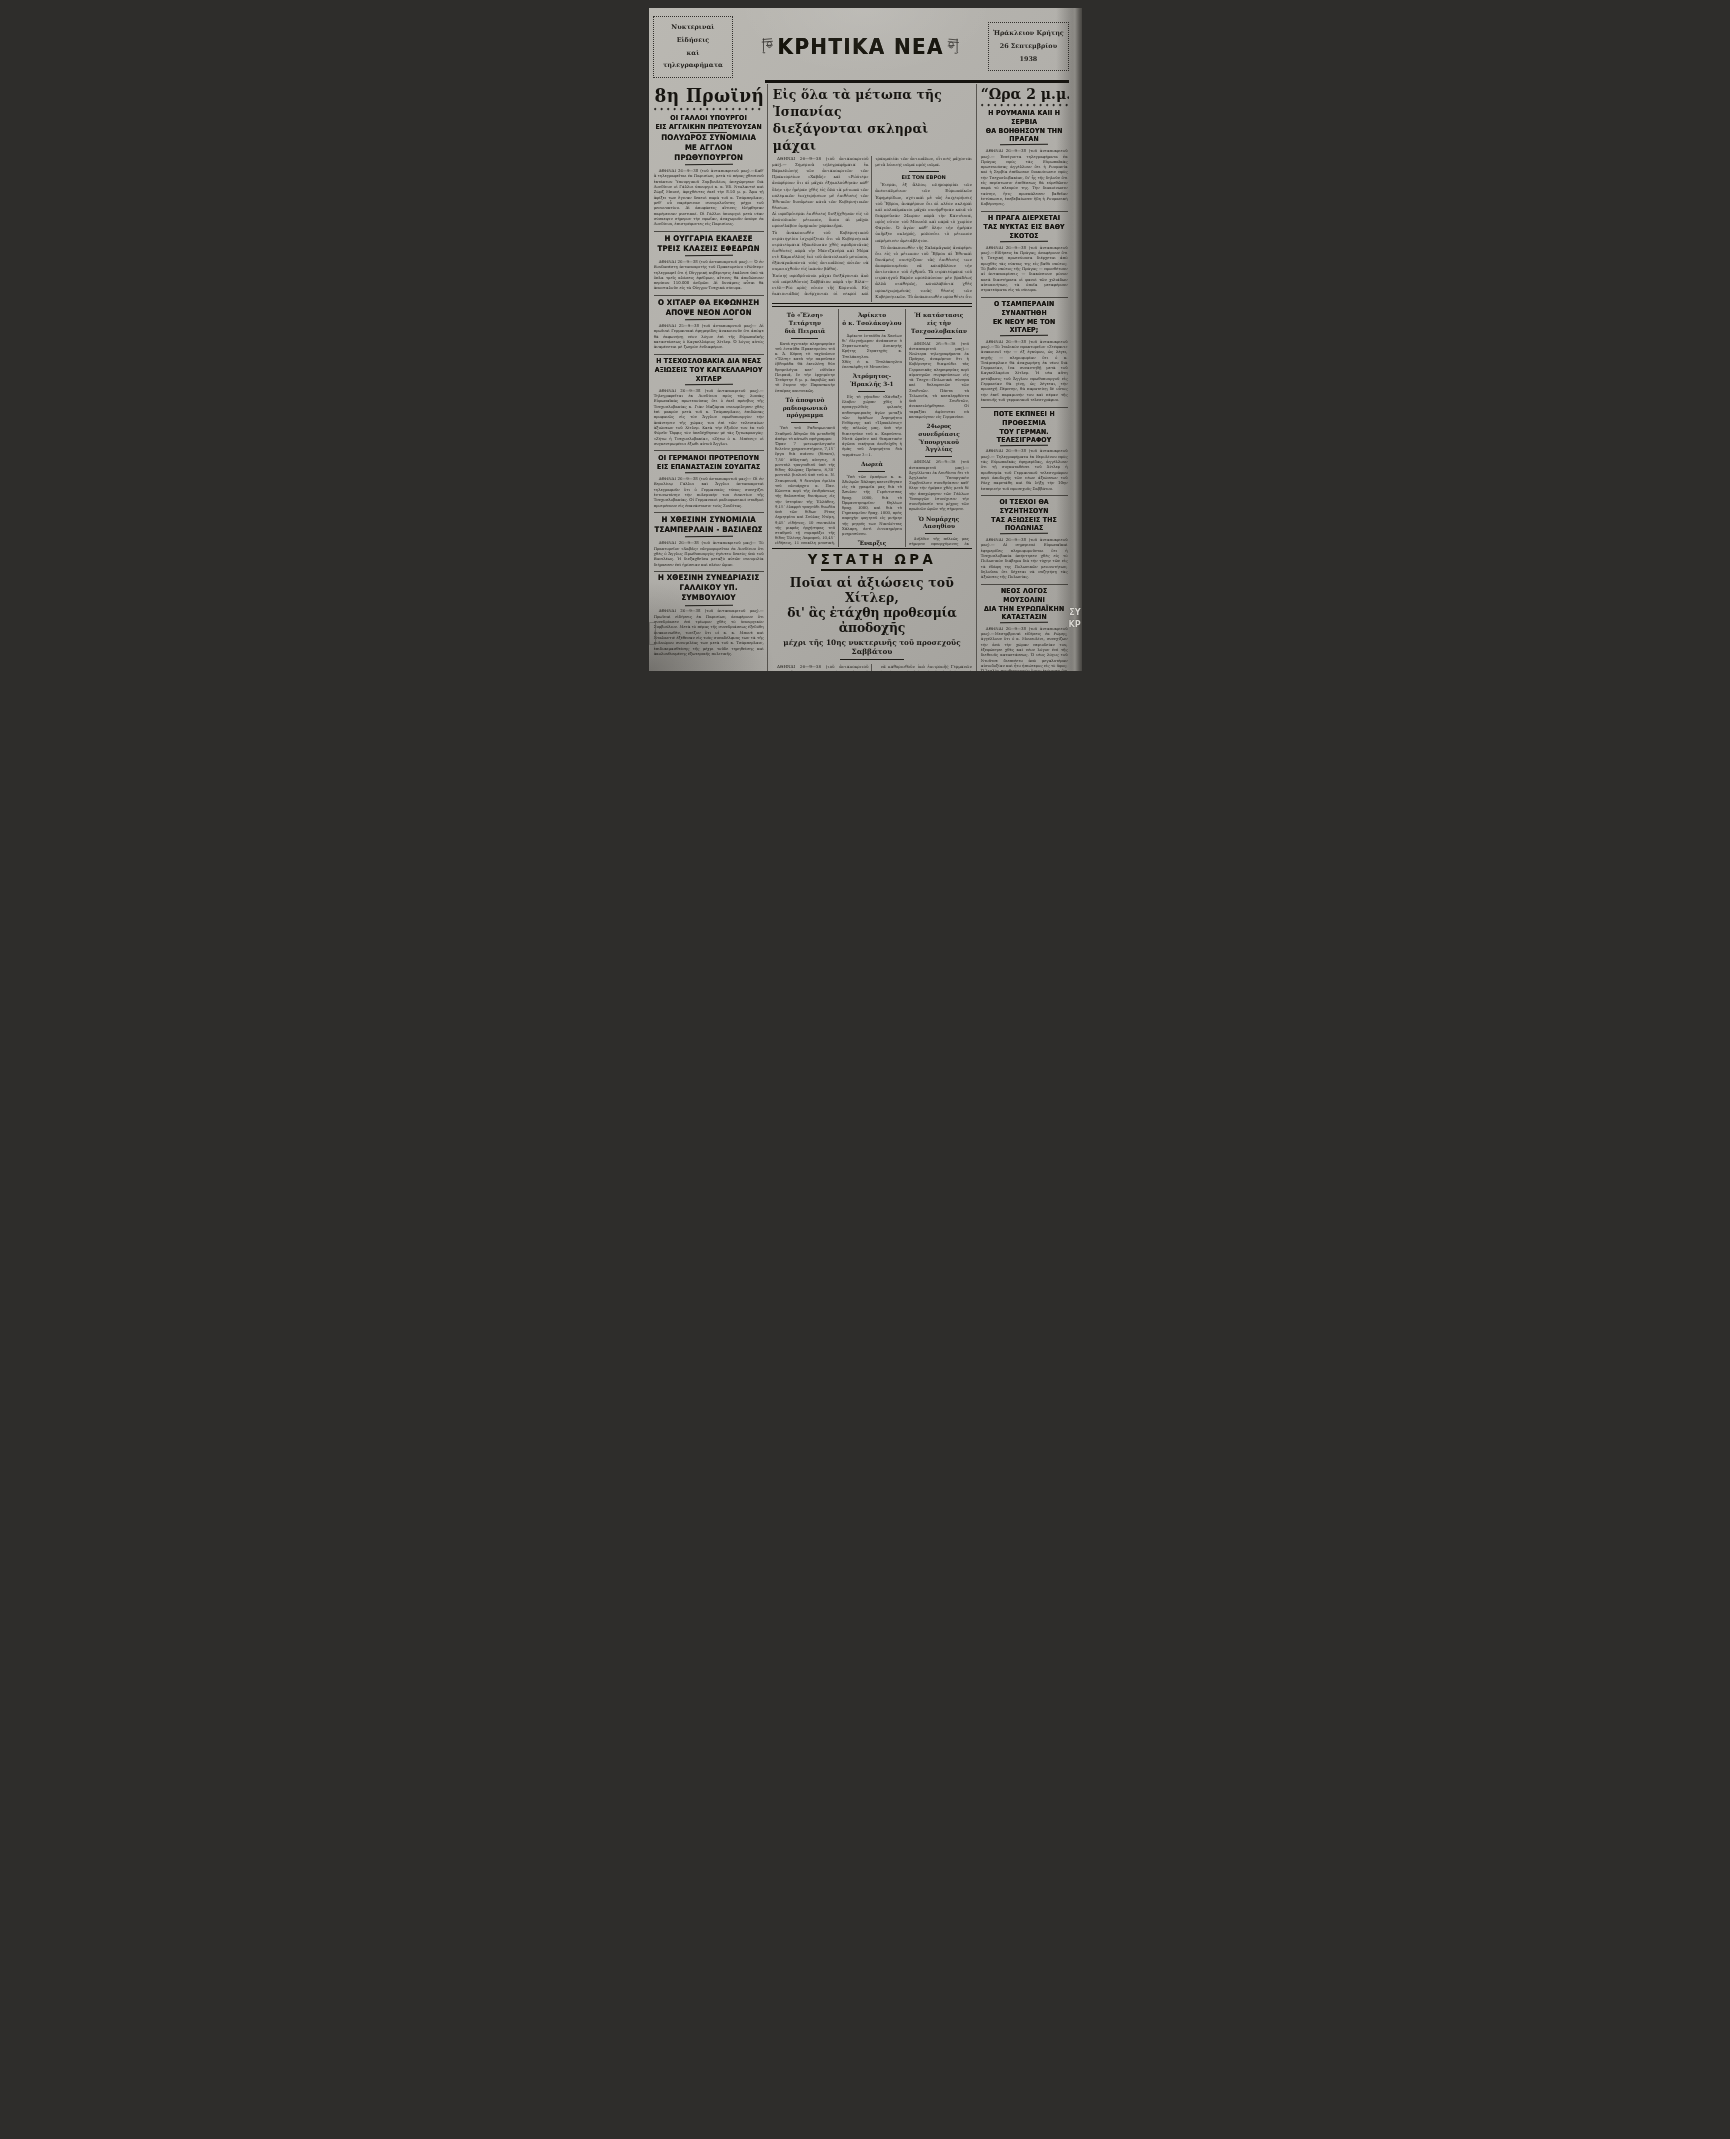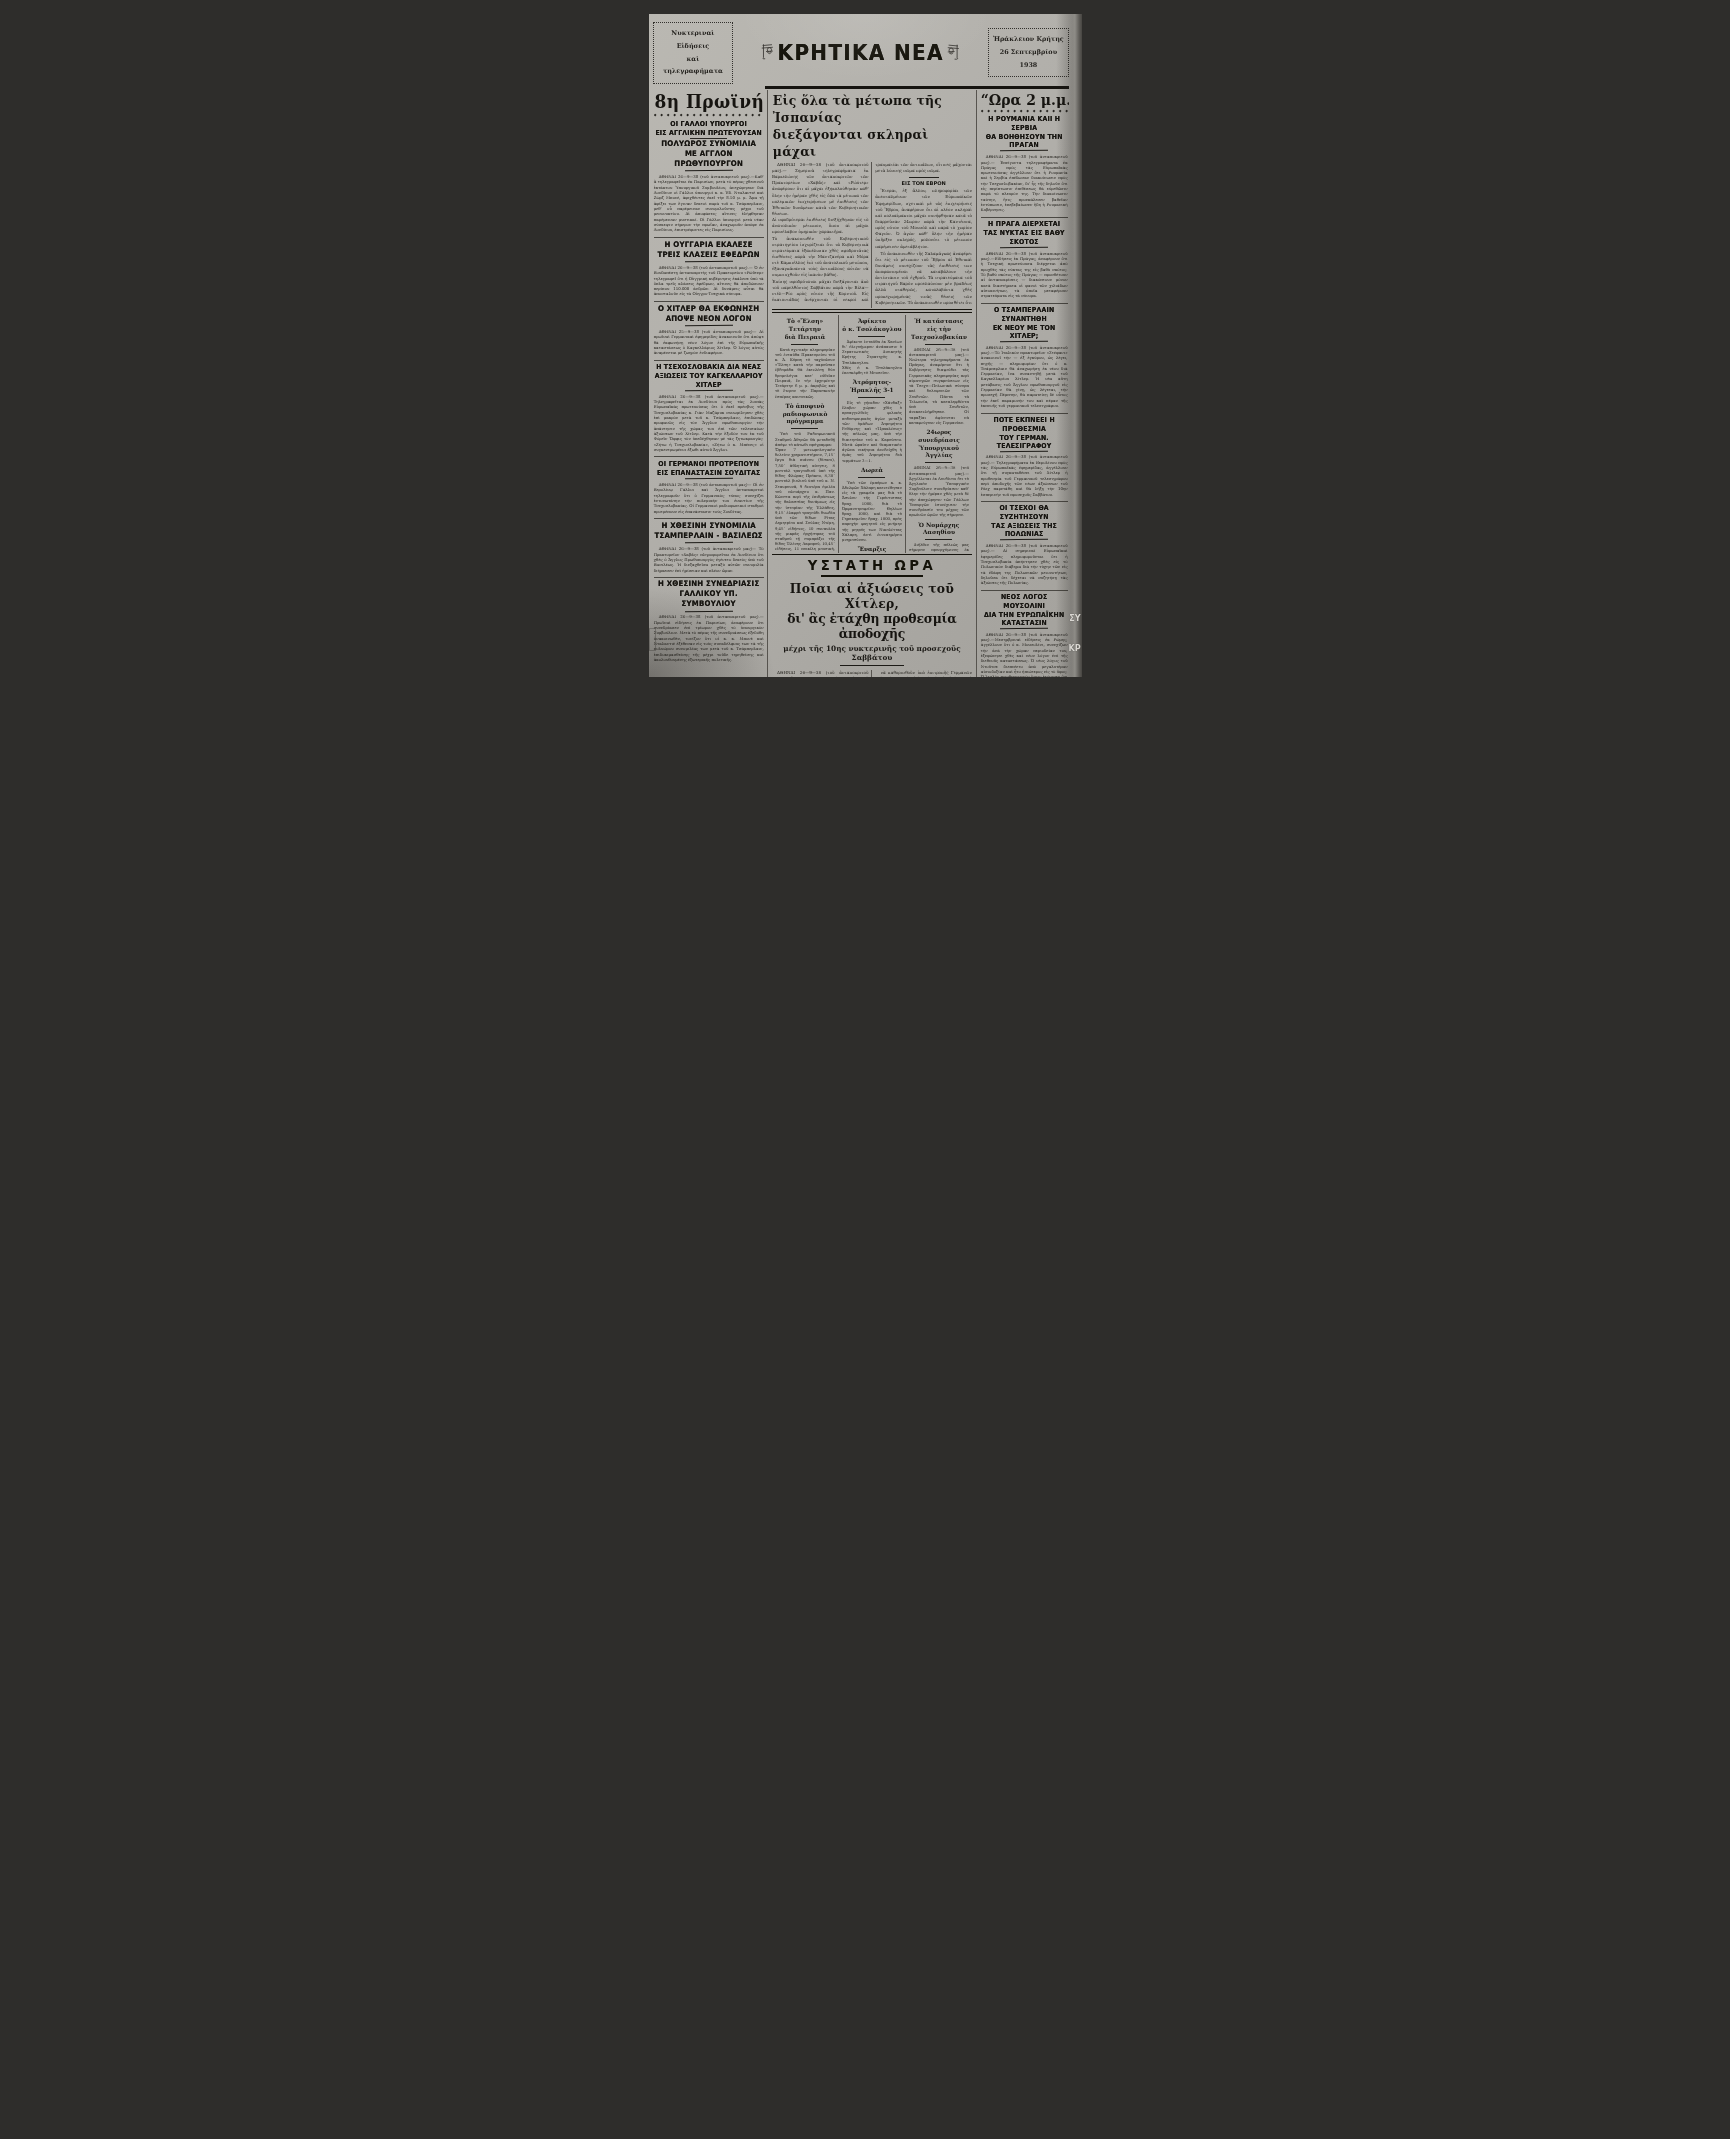--- a/index.html
+++ b/index.html
@@ -3,7 +3,7 @@
 <meta charset="utf-8">
 <style>
   html,body{margin:0;padding:0;background:#2e2d2b;}
-  .page{position:relative;width:433px;height:663px;margin:14px auto;overflow:hidden;
+  .page{position:relative;width:433px;height:663px;margin:8px auto;overflow:hidden;
     background:linear-gradient(135deg,#bab8b2 0%,#b2b0ab 40%,#aba9a4 70%,#a3a19c 100%);
     color:#1f1d19;font-family:"DejaVu Serif",serif;}
   .page::after{content:"";position:absolute;inset:0;pointer-events:none;

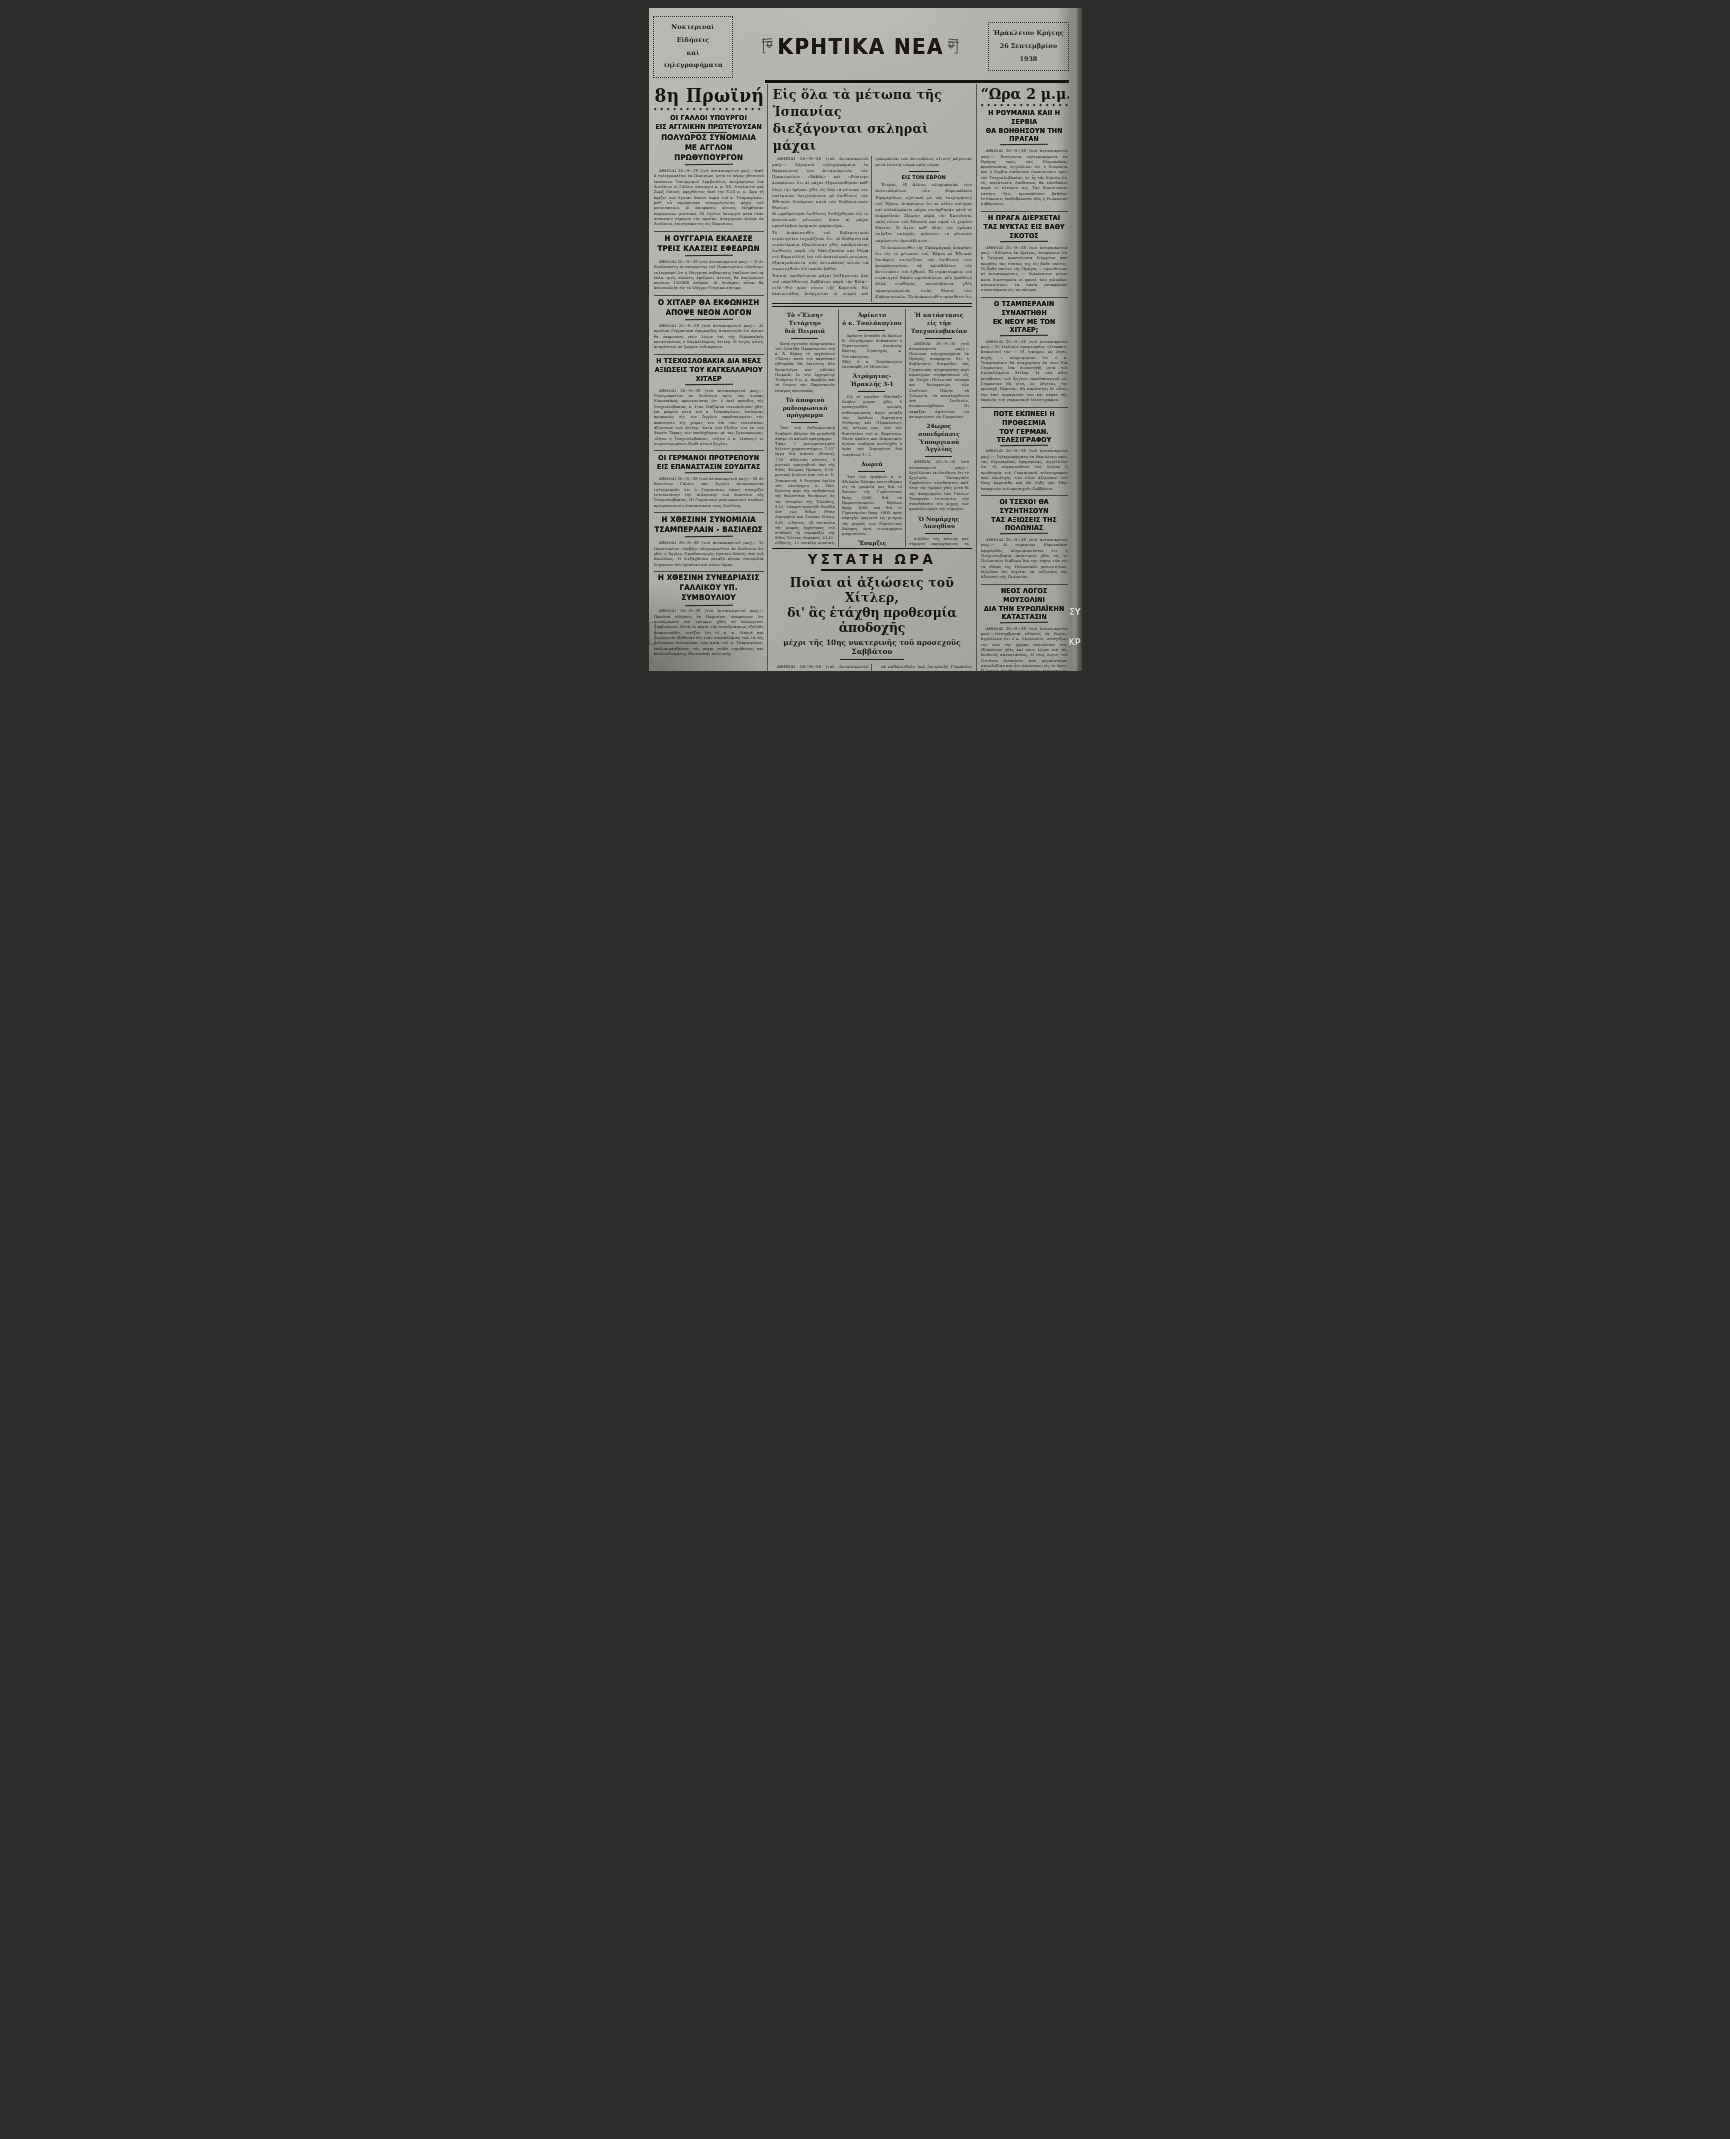--- a/index.html
+++ b/index.html
@@ -15,7 +15,7 @@
     background:linear-gradient(to right,rgba(0,0,0,0),#8e8c87 35%,#5d5b57 75%,#474541);z-index:3;}
   .gutter .frag{position:absolute;right:0.9px;color:#d9d7d2;font-family:"DejaVu Sans",sans-serif;
     font-weight:bold;font-size:8.1px;line-height:1.05;text-shadow:0 0 0.9px #3a3834;}
-  .frag.f1{bottom:55px;} .frag.f2{bottom:25px;}
+  .frag.f1{bottom:55px;} .frag.f2{bottom:43px;}
   .margin-stamp{position:absolute;left:0.9px;bottom:26.5px;width:5.1px;height:20.5px;border:0.4px solid #6a6863;opacity:.55;}
 
   .masthead{display:flex;align-items:center;padding:7.7px 13px 1.7px 4.3px;}

